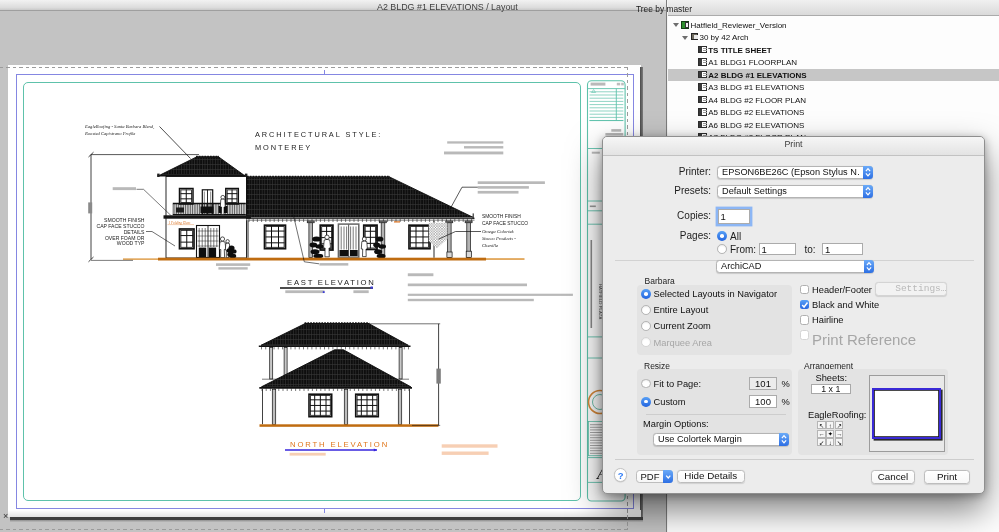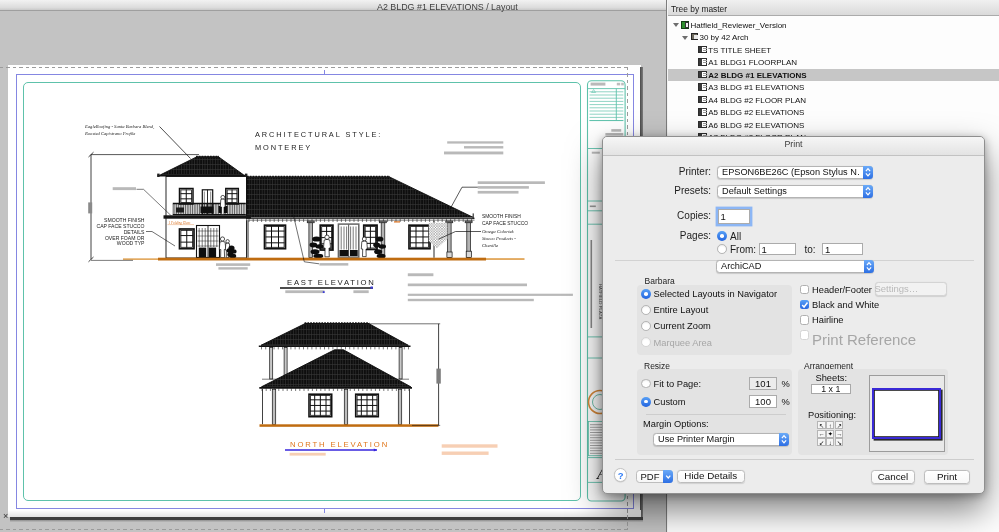--- a/index.html
+++ b/index.html
@@ -504,7 +504,7 @@
 </svg>
 <div class="abs" style="left:666px;top:0;width:333px;height:532px;background:#f4f4f4;border-left:1.6px solid #7d7d7d;"></div>
 <div class="abs" style="left:667.6px;top:0;width:331.4px;height:16px;background:linear-gradient(#f0f0f0,#dadada);border-bottom:1px solid #ababab;"></div>
-<div class="abs" style="left:671px;top:3.5px;font-size:8.4px;color:#1a1a1a;">Tree by master</div>
+<div class="abs" style="left:636px;top:3.5px;font-size:8.4px;color:#1a1a1a;">Tree by master</div>
 <div class="abs" style="left:667.6px;top:16px;width:331.4px;height:516px;background:#fdfdfd;"></div>
 <div class="abs" style="left:667.6px;top:69px;width:331.4px;height:11.8px;background:#c6c6c6;"></div>
 <div class="abs" style="left:672.9px;top:23.2px;width:0;height:0;border-left:3.4px solid transparent;border-right:3.4px solid transparent;border-top:4.6px solid #6e6e6e;"></div>

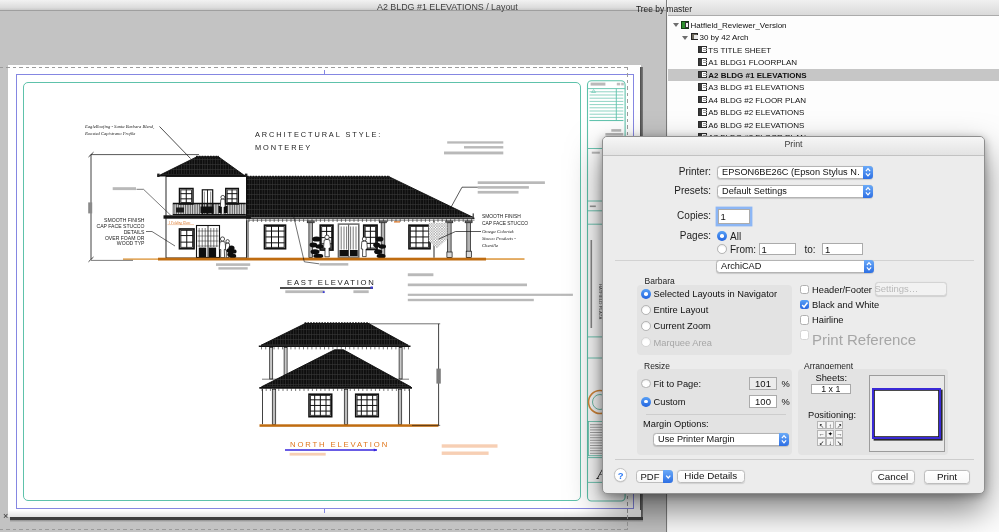--- a/index.html
+++ b/index.html
@@ -520,7 +520,7 @@
     <div class="abs" style="left:4.2px;top:1.2px;width:3.2px;height:0.9px;background:#999;"></div>
     <div class="abs" style="left:4.2px;top:3.0px;width:3.2px;height:0.9px;background:#999;"></div>
   </div>
-<div class="abs" style="left:708.2px;top:45.6px;font-size:8.0px;color:#101010;font-weight:normal;white-space:nowrap;">TS TITLE SHEET</div>
+<div class="abs" style="left:708.2px;top:45.6px;font-size:8.0px;color:#101010;font-weight:bold;white-space:nowrap;">TS TITLE SHEET</div>
 <div class="abs" style="left:698.3px;top:58.3px;width:8.6px;height:7.6px;background:#fff;border:1px solid #2c2c2c;">
     <div class="abs" style="left:0;top:0;width:3.0px;height:5.6px;background:#3a3a3a;"></div>
     <div class="abs" style="left:4.2px;top:1.2px;width:3.2px;height:0.9px;background:#999;"></div>

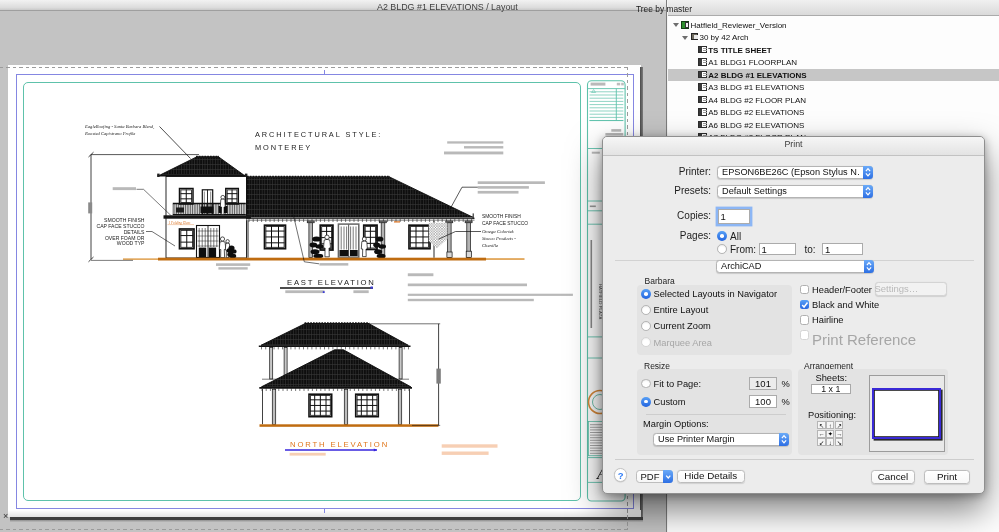--- a/index.html
+++ b/index.html
@@ -618,7 +618,7 @@
 <div class="abs" style="left:196.5px;top:147.5px;width:9.6px;height:9.6px;border-radius:2.5px;background:#fff;border:1px solid #b0b0b0;"></div>
 <div class="abs" style="left:209px;top:147.7px;font-size:9.3px;color:#111;">Header/Footer</div>
 <div class="abs" style="left:271.5px;top:145.2px;width:72px;height:13.5px;background:#f2f2f2;border:1px solid #d4d4d4;border-radius:3.5px;box-shadow:0 0.5px 1px rgba(0,0,0,0.12);"></div>
-<div class="abs" style="left:271.5px;top:146.3px;width:72px;font-size:9.5px;color:#b9b9b9;text-align:left;white-space:nowrap;">Settings…</div>
+<div class="abs" style="left:271.5px;top:146.3px;width:72px;font-size:9.5px;color:#b9b9b9;text-align:right;white-space:nowrap;font-family:Liberation Mono, monospace;">Settings…</div>
 <div class="abs" style="left:196.5px;top:162.8px;width:9.6px;height:9.6px;border-radius:2.5px;background:linear-gradient(#58a1f7,#2767e0);"></div>
 <svg class="abs" style="left:196.5px;top:162.8px;" width="9.6" height="9.6" viewBox="0 0 10 10">
       <path d="M2.3 5.2 L4.2 7.3 L7.8 2.6" fill="none" stroke="#fff" stroke-width="1.5"></path>

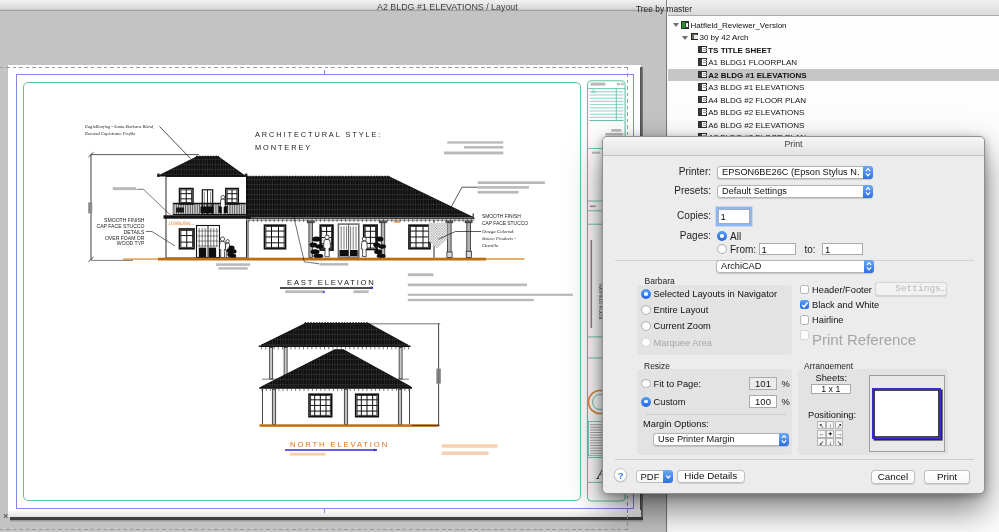--- a/index.html
+++ b/index.html
@@ -657,7 +657,7 @@
 <div class="abs" style="left:208px;top:247.39999999999998px;width:39.5px;font-size:8.8px;color:#111;text-align:center;">1 x 1</div>
 <div class="abs" style="left:265.5px;top:237.5px;width:76.5px;height:77px;background:#e9e9e9;border:1px solid #9c9c9c;"></div>
 <div class="abs" style="left:268.5px;top:250.5px;width:69.5px;height:51.5px;background:#fff;border:2px solid #3a2ad6;box-shadow:inset 0 0 0 0.8px #111, 1.6px 1.6px 0 #2a2a2a;"></div>
-<div class="abs" style="left:205px;top:272.7px;font-size:9.3px;color:#111;">Positioning:</div>
+<div class="abs" style="left:205px;top:272.7px;font-size:9.3px;color:#111;">EagleRoofing:</div>
 <div class="abs" style="left:214.39999999999998px;top:284.3px;width:8.2px;height:7.8px;background:#f6f6f6;border:0.8px solid #b5b5b5;"></div>
 <div class="abs" style="left:214.39999999999998px;top:284.8px;width:8.2px;font-size:6.2px;color:#000;text-align:center;">↖</div>
 <div class="abs" style="left:223.29999999999995px;top:284.3px;width:8.2px;height:7.8px;background:#f6f6f6;border:0.8px solid #b5b5b5;"></div>

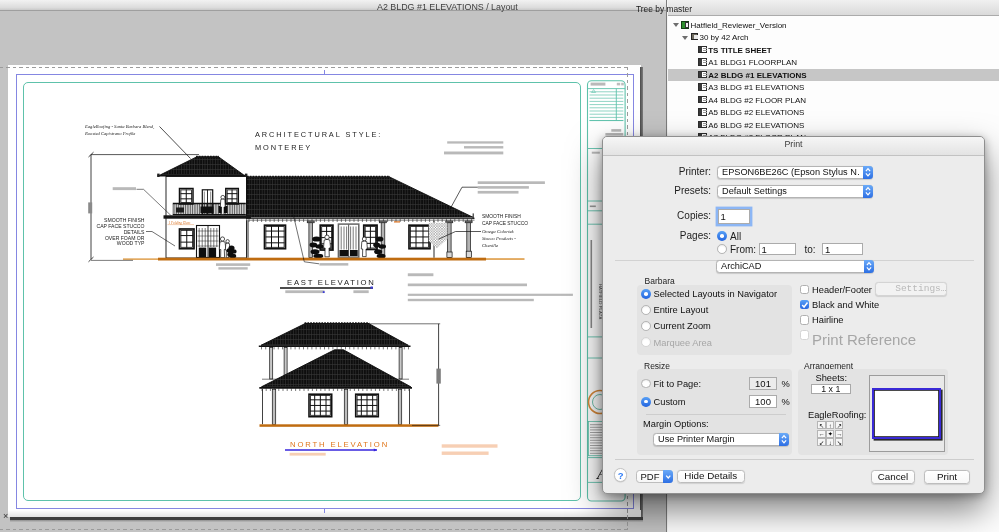--- a/index.html
+++ b/index.html
@@ -644,7 +644,7 @@
 <div class="abs" style="left:43px;top:277px;width:140px;height:1px;background:#cdcdcd;"></div>
 <div class="abs" style="left:40px;top:281.8px;font-size:9.3px;color:#111;">Margin Options:</div>
 <div class="abs" style="left:50px;top:296px;width:136px;height:12.5px;background:#fff;border:1px solid #b4b4b4;border-radius:3.5px;box-shadow:0 0.5px 1px rgba(0,0,0,0.15);"></div>
-<div class="abs" style="left:55px;top:296.84999999999997px;width:118px;font-size:9.2px;color:#111;white-space:nowrap;overflow:hidden;">Use Printer Margin</div>
+<div class="abs" style="left:55px;top:296.84999999999997px;width:118px;font-size:9.2px;color:#111;white-space:nowrap;overflow:hidden;">Use Colortek Margin</div>
 <div class="abs" style="left:176px;top:296px;width:10px;height:12.5px;border-radius:0 3.5px 3.5px 0;background:linear-gradient(#6aaaf8,#2d6fe4);"></div>
 <svg class="abs" style="left:176px;top:296px" width="10" height="12.5" viewBox="0 0 10 12.5">
       <path d="M2.9 5.1 L5 2.7 L7.1 5.1" fill="none" stroke="#fff" stroke-width="1.25"></path>

